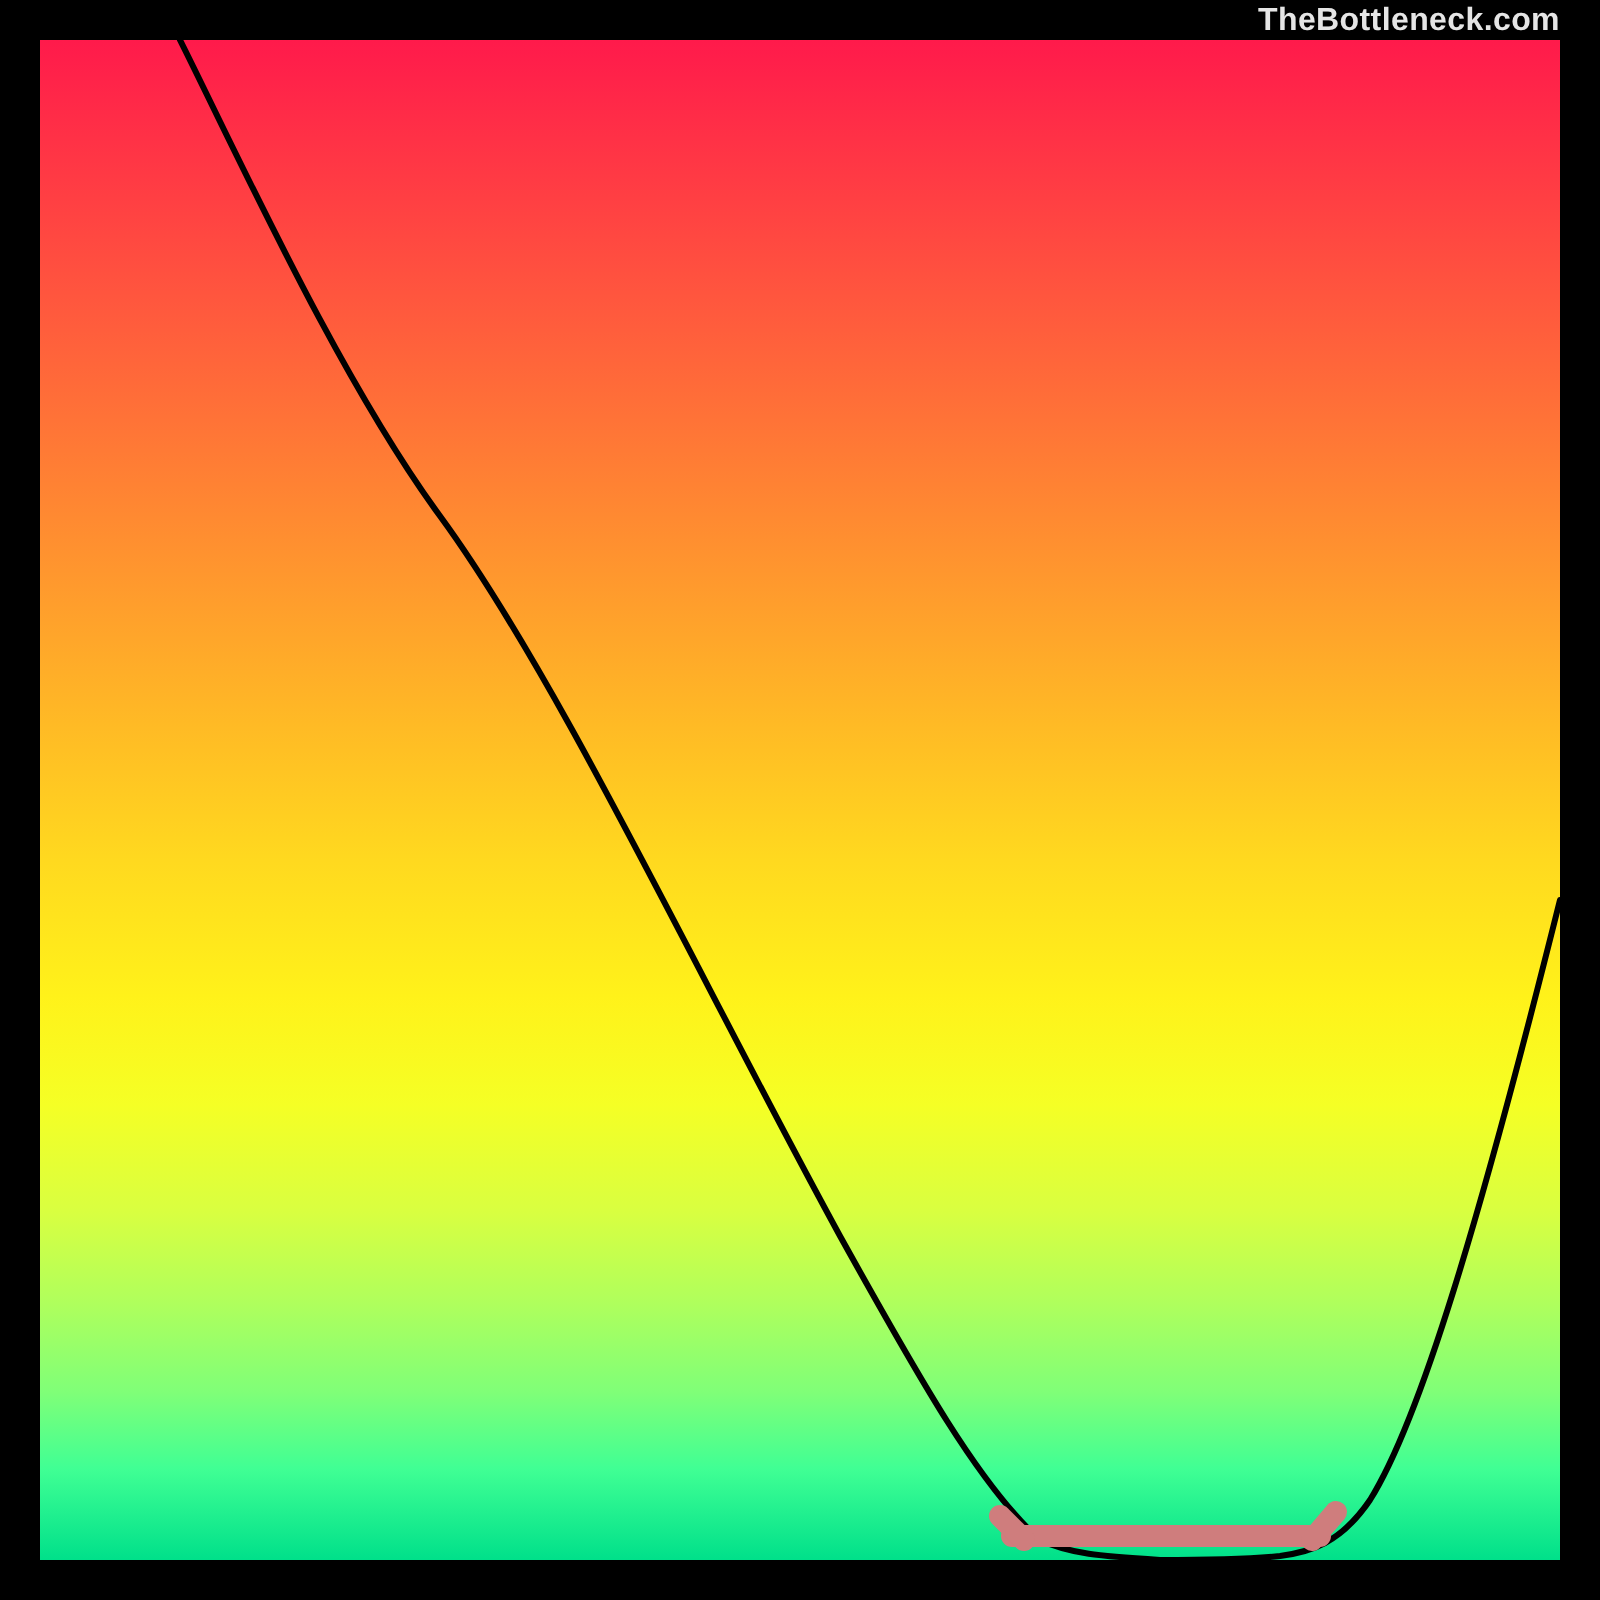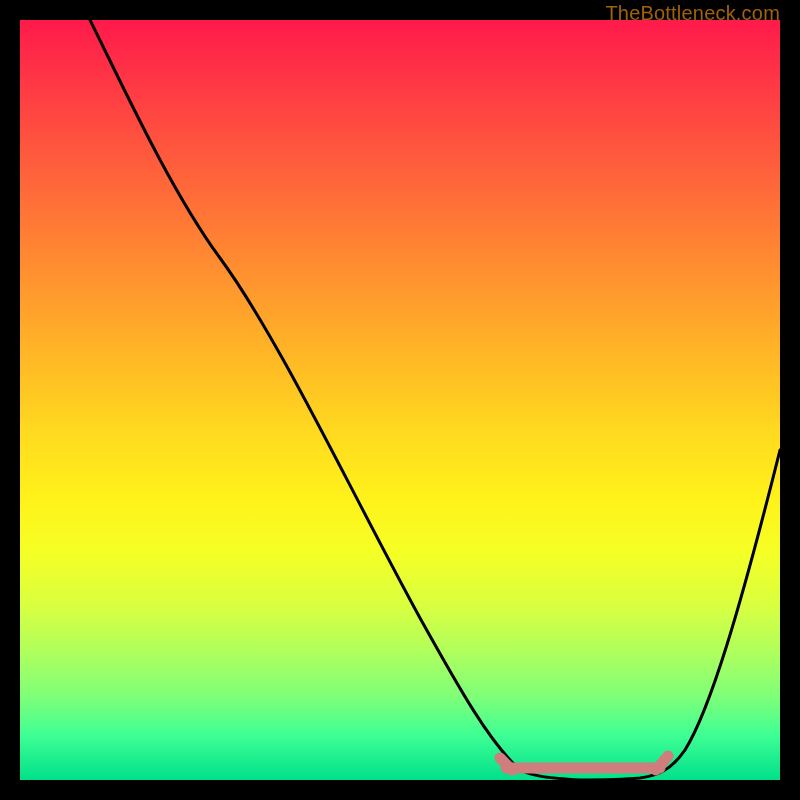--- a/index.html
+++ b/index.html
@@ -46,9 +46,9 @@
     top: 2px;
     right: 20px;
     font-family: Arial, Helvetica, sans-serif;
-    font-size: 20px;
-    color: #a16207;
-    font-weight: 400;
+    font-size: 16px;
+    color: #e5e5e5;
+    font-weight: 700;
     letter-spacing: 0.2px;
   }
 </style>

